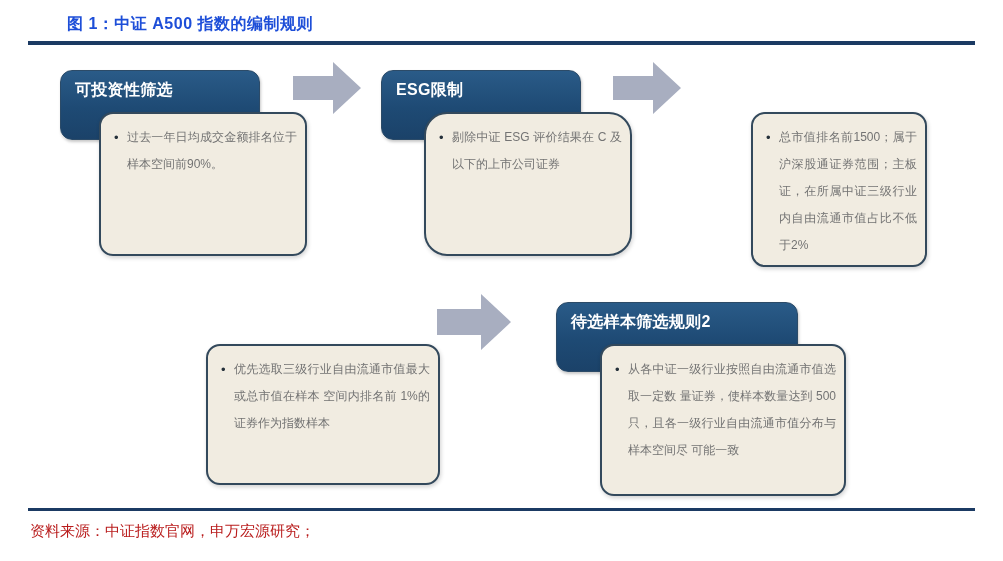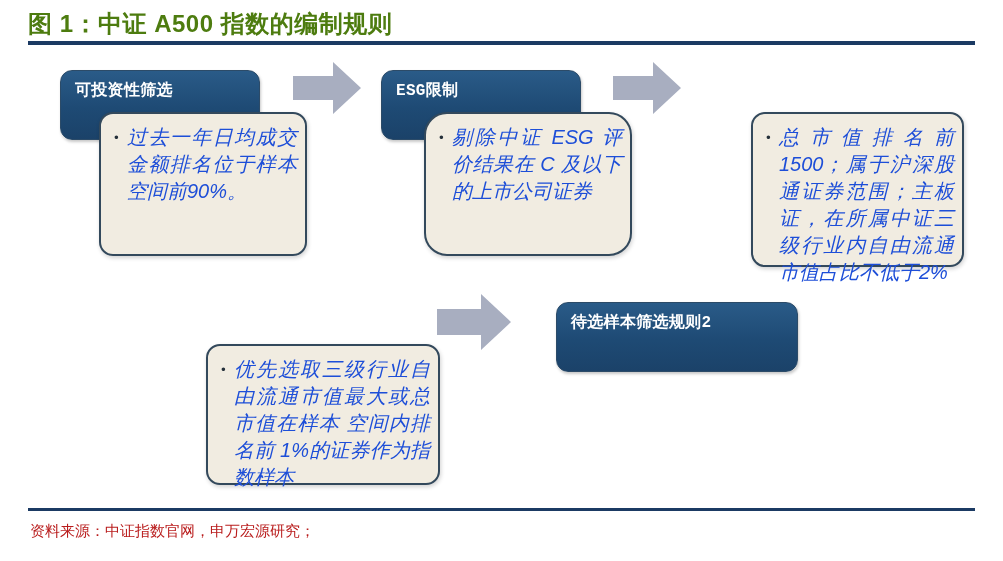--- a/index.html
+++ b/index.html
@@ -23,12 +23,13 @@
     width: 947px;
   }
   .fig-title {
-    font-size: 24px;
+    font-size: 16px;
     font-weight: bold;
-    color: #4d7c0f;
+    color: #1d4ed8;
     letter-spacing: 0.5px;
     white-space: nowrap;
     line-height: 24px;
+    margin-left: 39px;
   }
   .title-rule {
     margin-top: 5px;

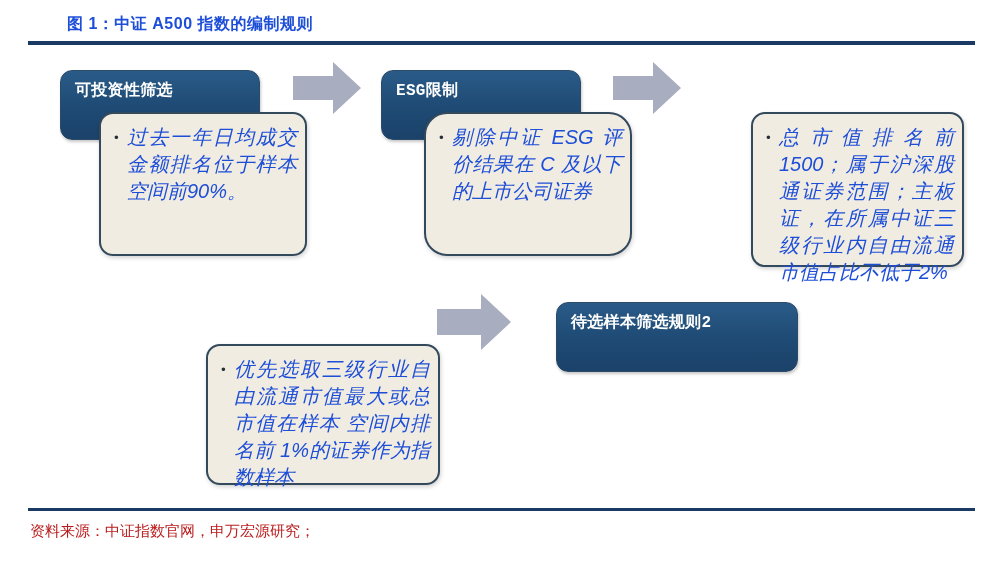--- a/index.html
+++ b/index.html
@@ -67,7 +67,6 @@
     font-weight: bold;
     white-space: nowrap;
     letter-spacing: 0.3px;
-    font-family: Liberation Mono, monospace;
   }
   .card-body {
     position: absolute;

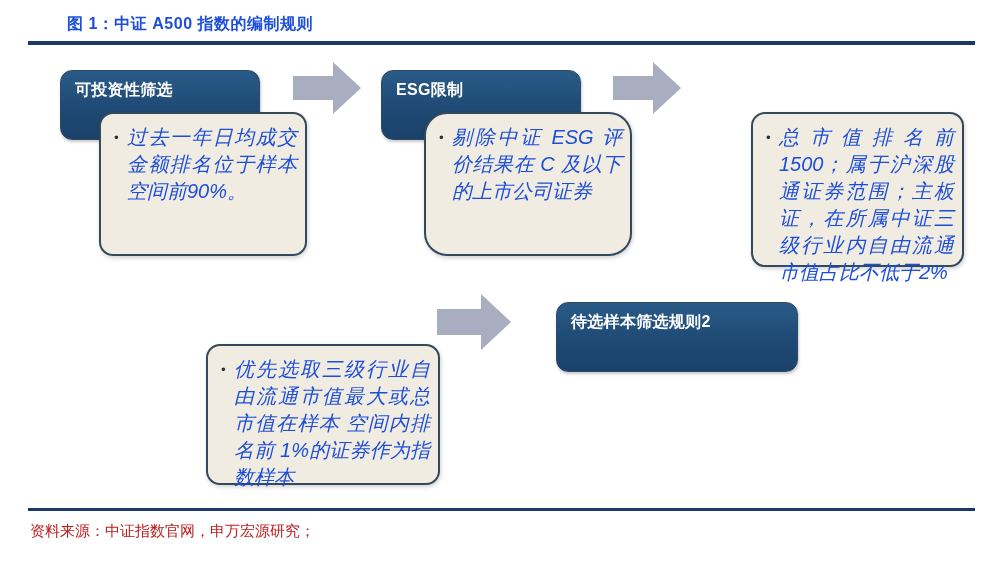--- a/index.html
+++ b/index.html
@@ -82,11 +82,10 @@
     left: 13px;
     top: 10px;
     right: 8px;
-    color: #1d4ed8;
-    font-size: 20px;
+    color: #737373;
+    font-size: 12px;
     line-height: 27px;
     text-align: justify;
-    font-style: italic;
   }
   .card-body-text::before {
     content: "\2022";

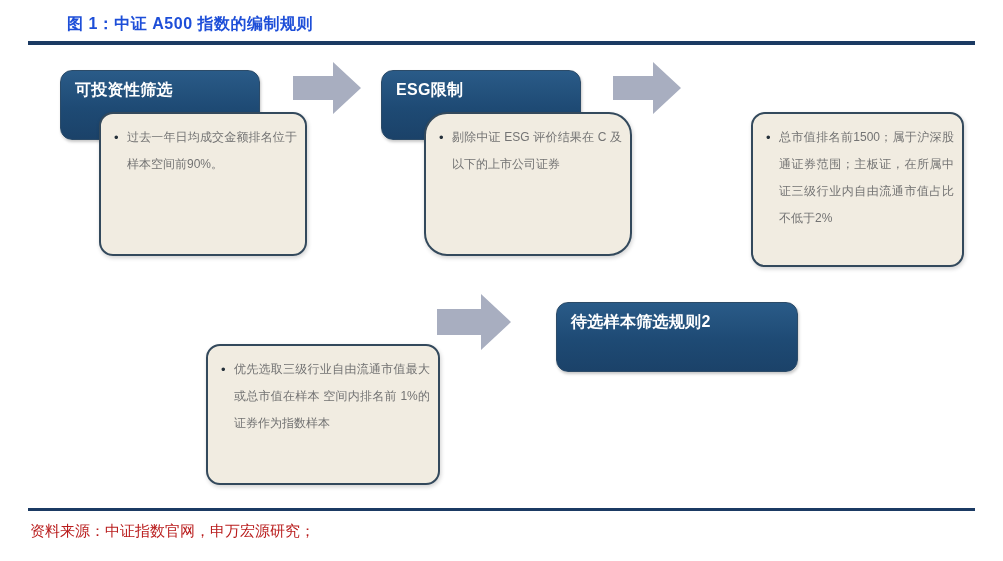--- a/index.html
+++ b/index.html
@@ -171,7 +171,7 @@
     </div>
   </div>
 
-  <div class="card-body" style="left:751px; top:112px; width:213px; height:155px;">
+  <div class="card-body" style="left:751px; top:112px; width:176px; height:155px;">
     <div class="card-body-text">
       <span>总市值排名前1500；属于沪深股通证券范围；主板证，在所属中证三级行业内自由流通市值占比不低于2%</span>
     </div>

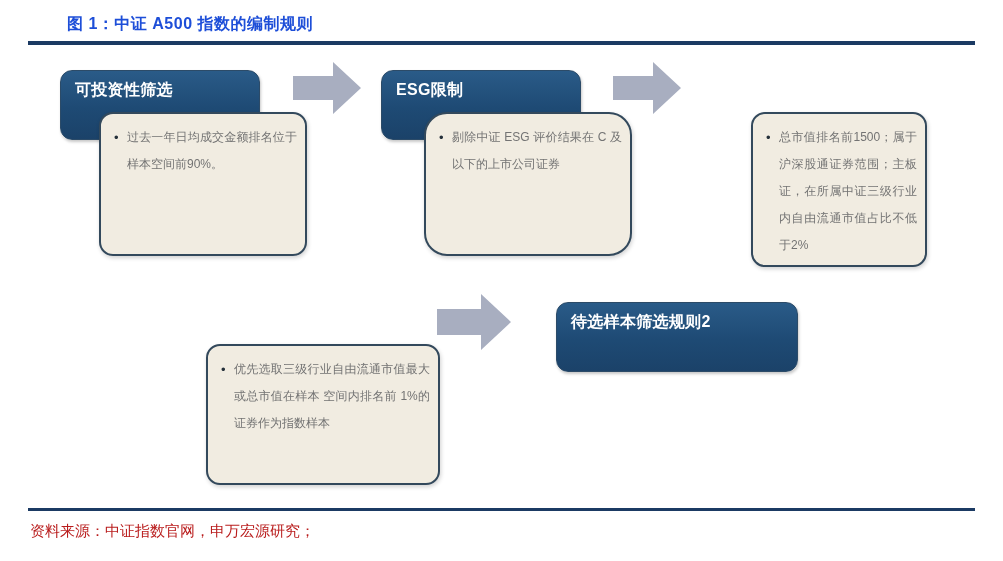--- a/index.html
+++ b/index.html
@@ -186,6 +186,11 @@
   <div class="card-header" style="left:556px; top:302px; width:242px; height:70px;">
     <span class="card-header-label">待选样本筛选规则2</span>
   </div>
+  <div class="card-body" style="left:600px; top:344px; width:246px; height:152px;">
+    <div class="card-body-text">
+      <span>从各中证一级行业按照自由流通市值选取一定数 量证券，使样本数量达到 500 只，且各一级行业自由流通市值分布与样本空间尽 可能一致</span>
+    </div>
+  </div>
 
 </div>
 

